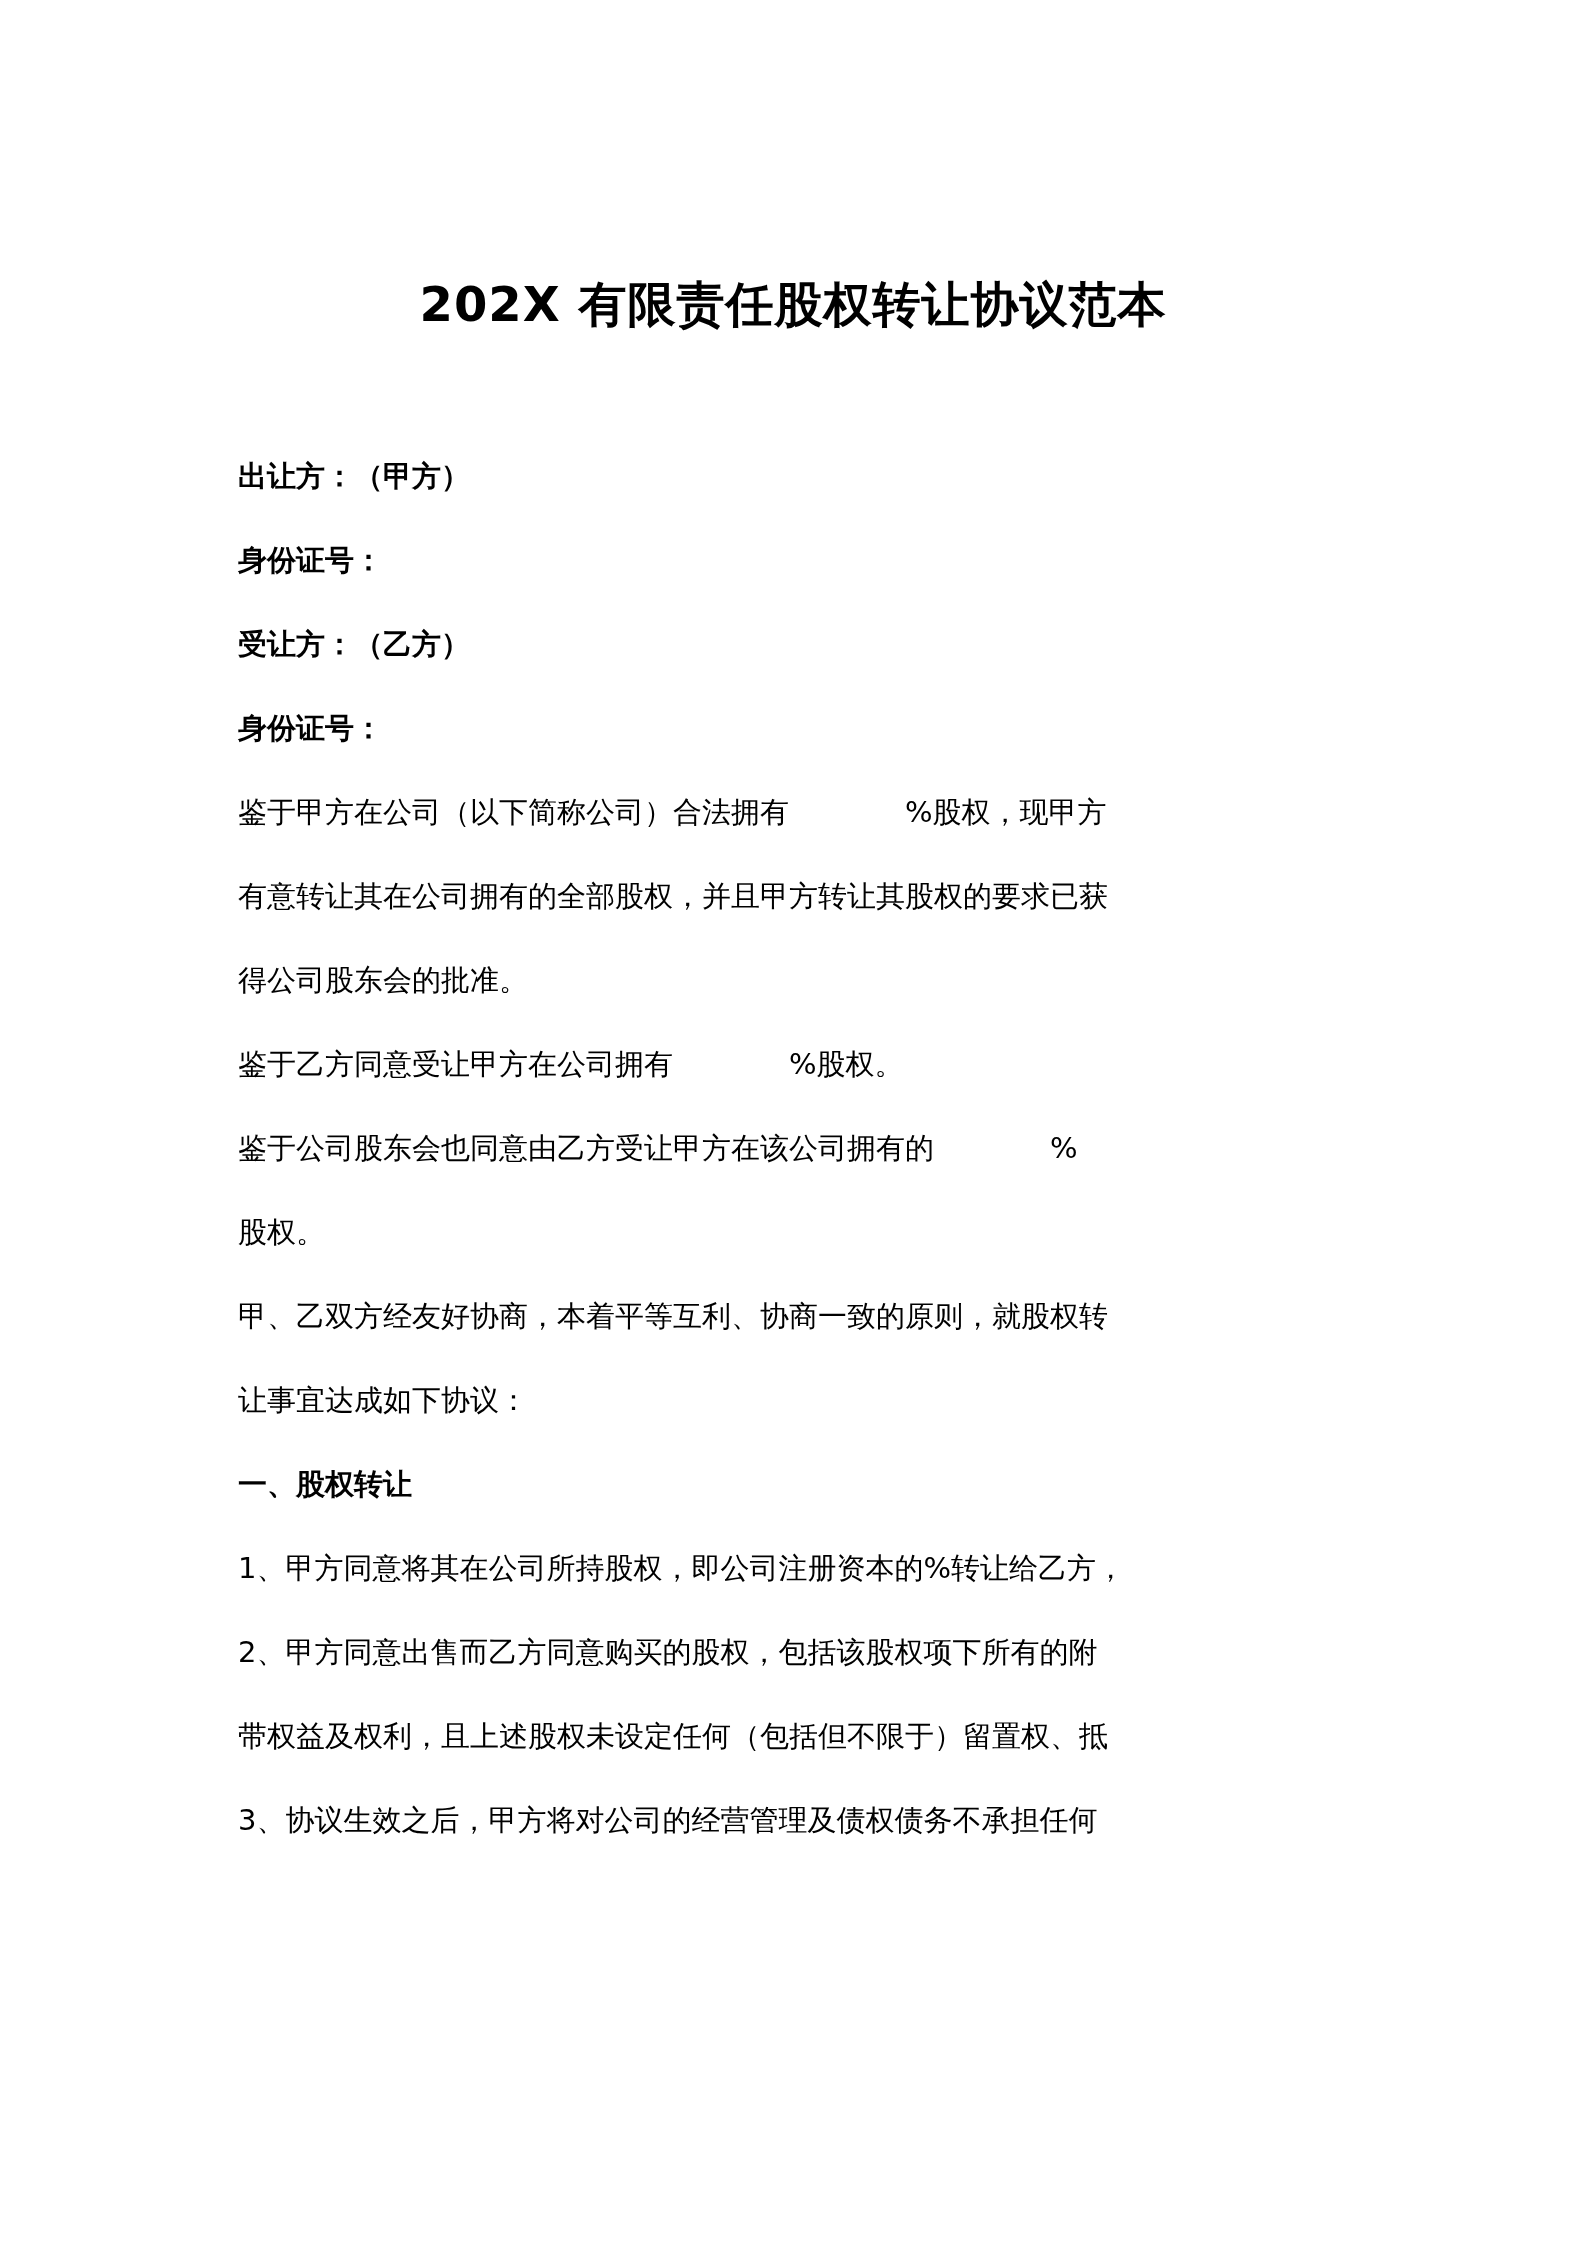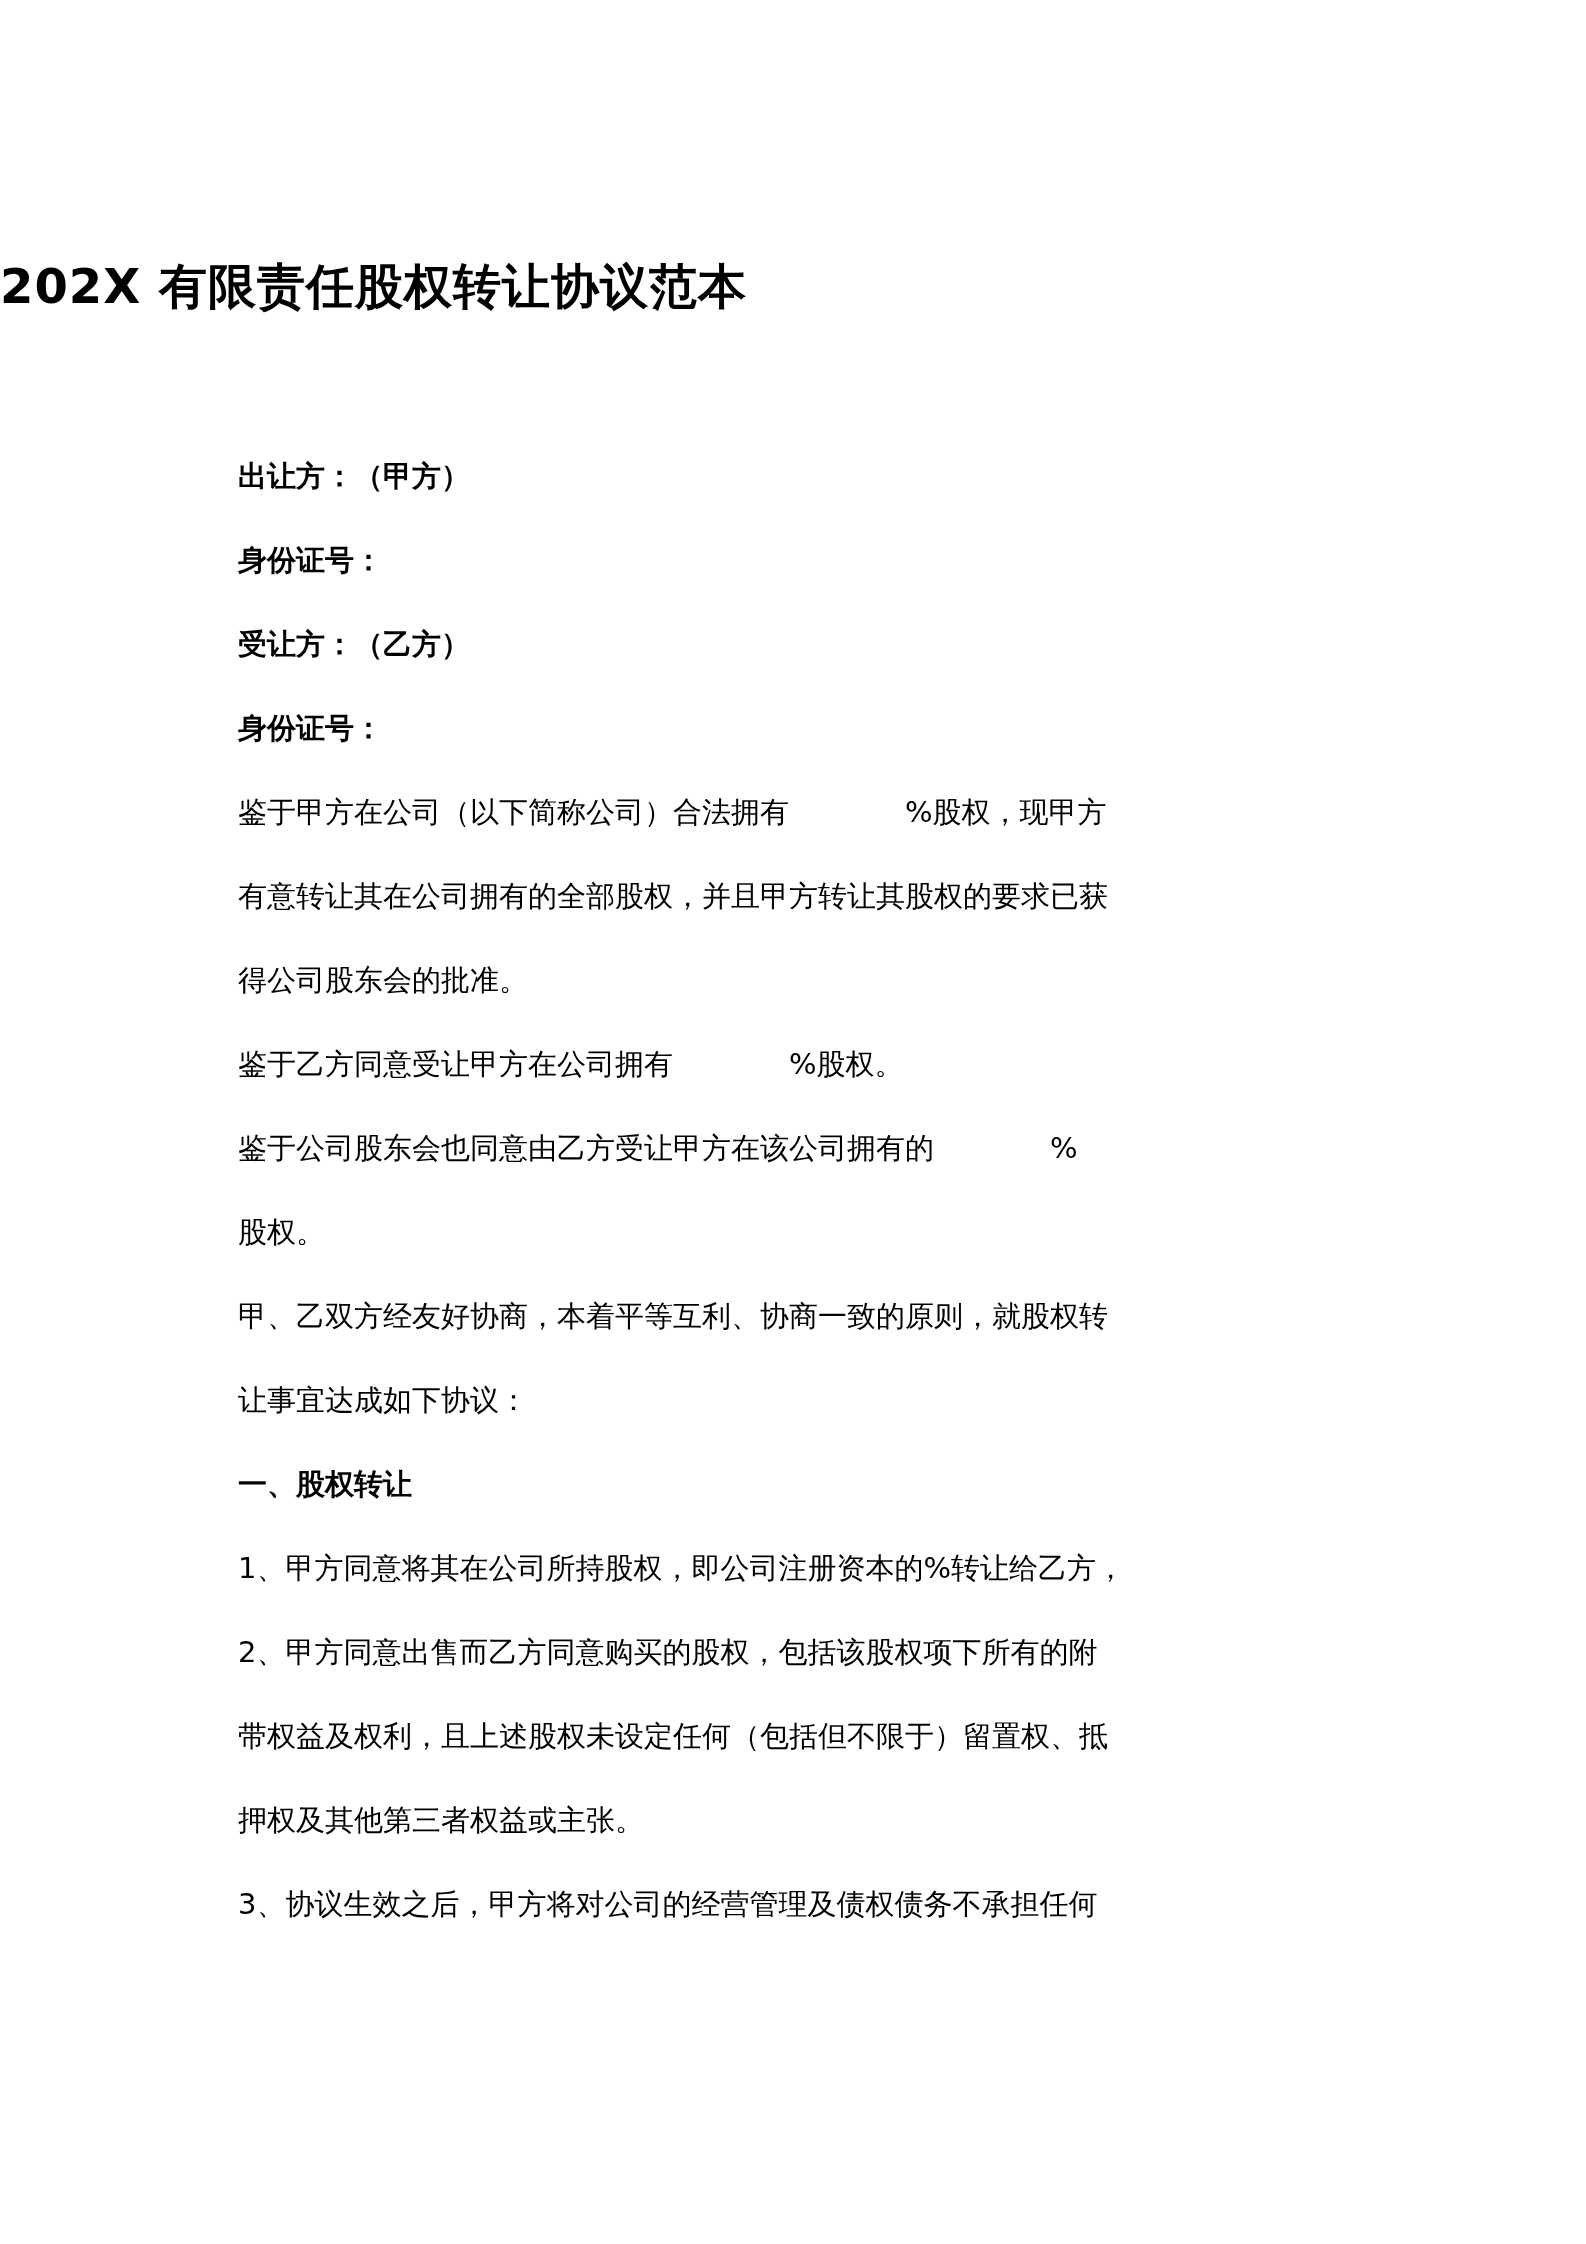--- a/index.html
+++ b/index.html
@@ -18,10 +18,10 @@
   }
   .doc-title {
     position: absolute;
-    top: 258px;
+    top: 276px;
     left: 0;
     width: 100%;
-    text-align: left;
+    text-align: center;
     font-size: 48px;
     font-weight: 700;
     line-height: 1.2;

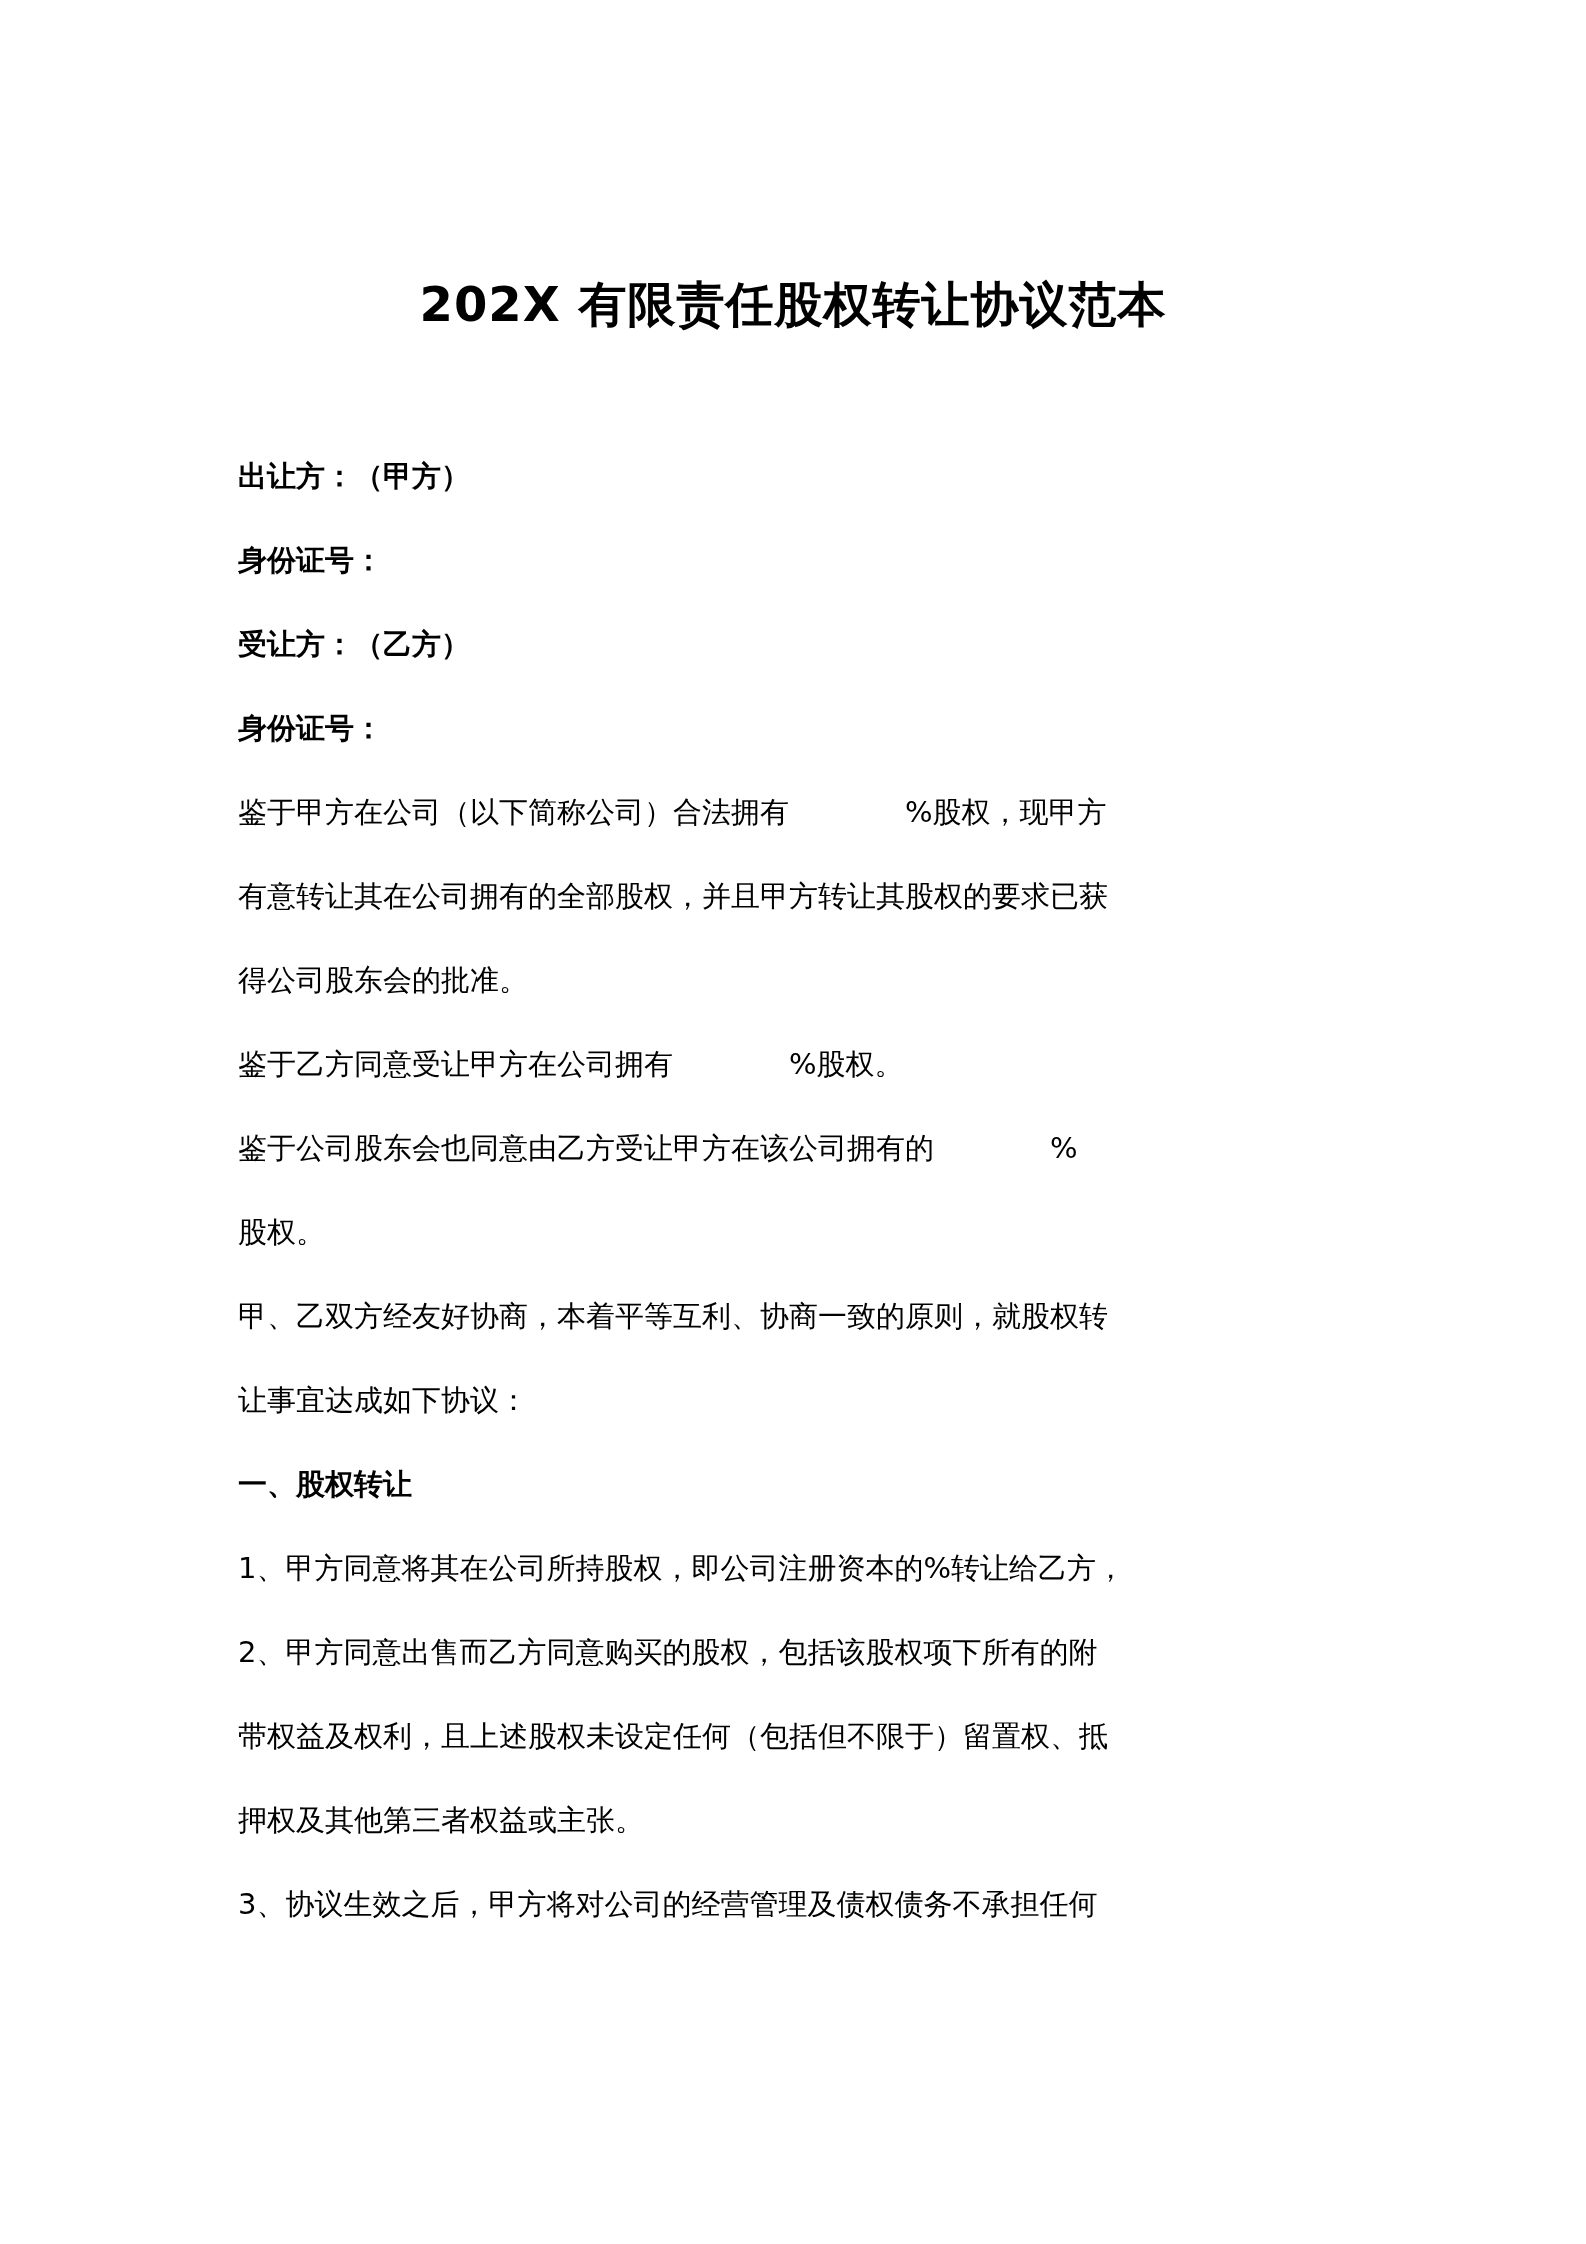--- a/index.html
+++ b/index.html
@@ -70,7 +70,6 @@
     <div class="line">1、甲方同意将其在公司所持股权，即公司注册资本的%转让给乙方，</div>
     <div class="line">2、甲方同意出售而乙方同意购买的股权，包括该股权项下所有的附</div>
     <div class="line">带权益及权利，且上述股权未设定任何（包括但不限于）留置权、抵</div>
-    <div class="line">押权及其他第三者权益或主张。</div>
     <div class="line">3、协议生效之后，甲方将对公司的经营管理及债权债务不承担任何</div>
   </div>
 

